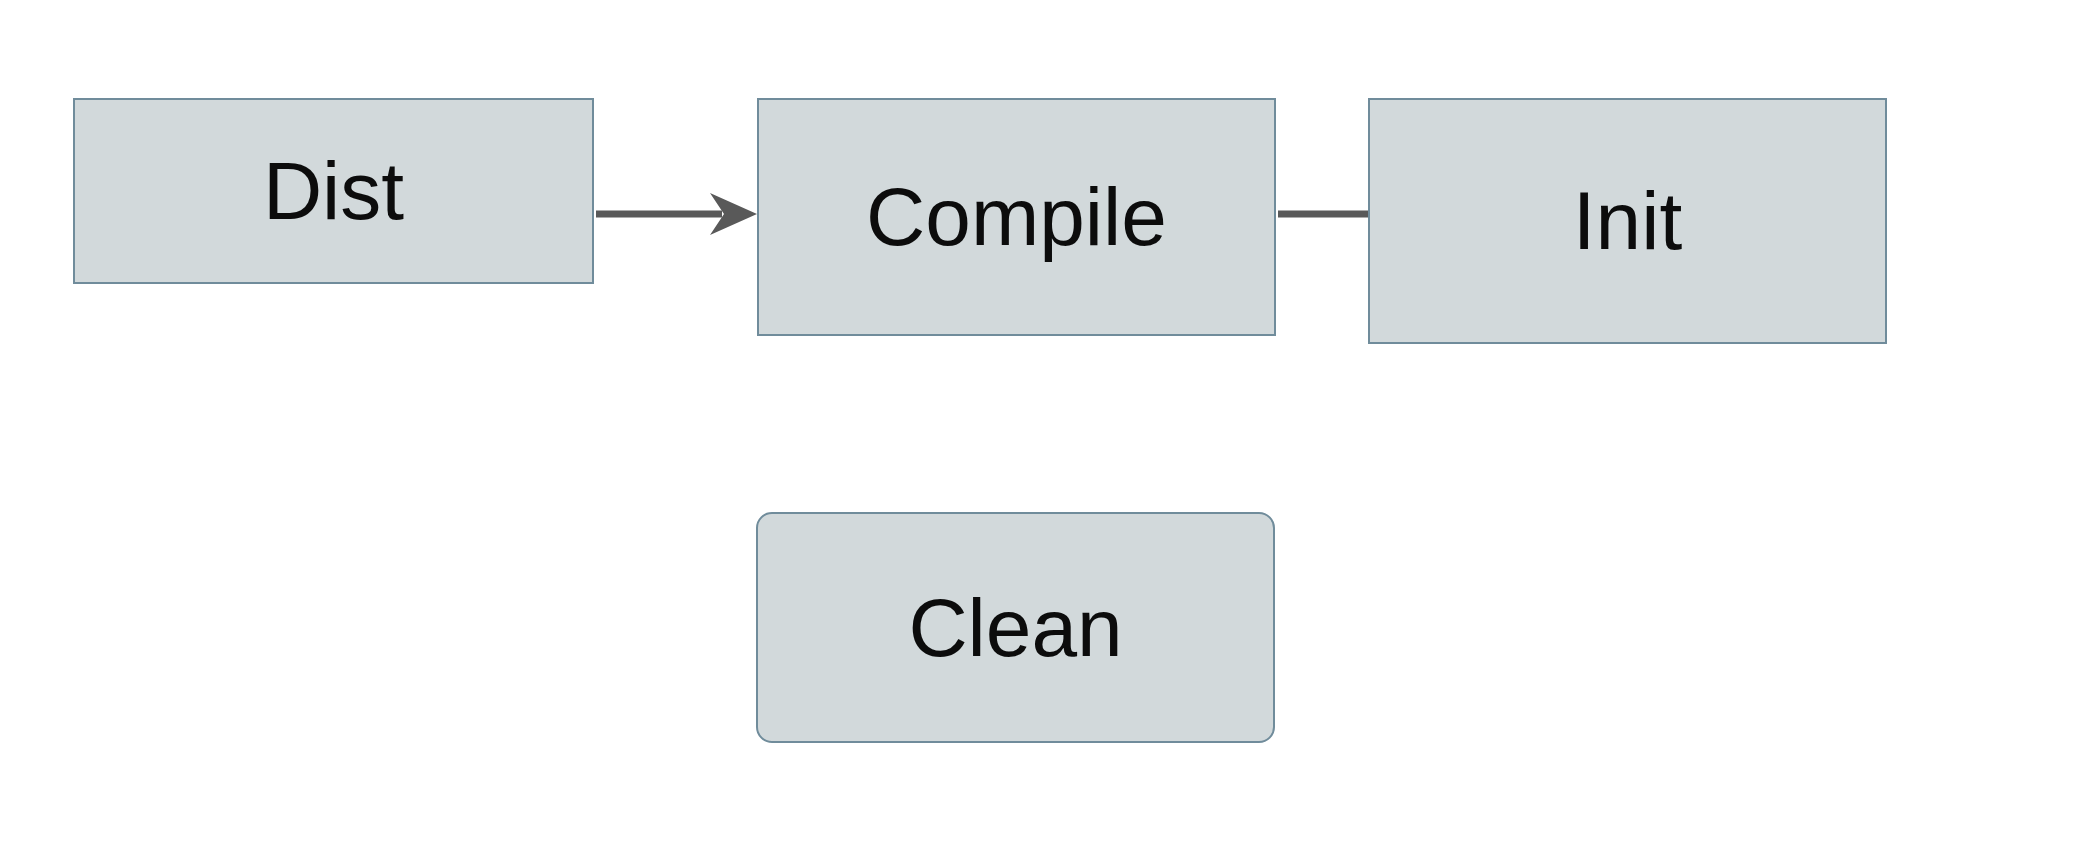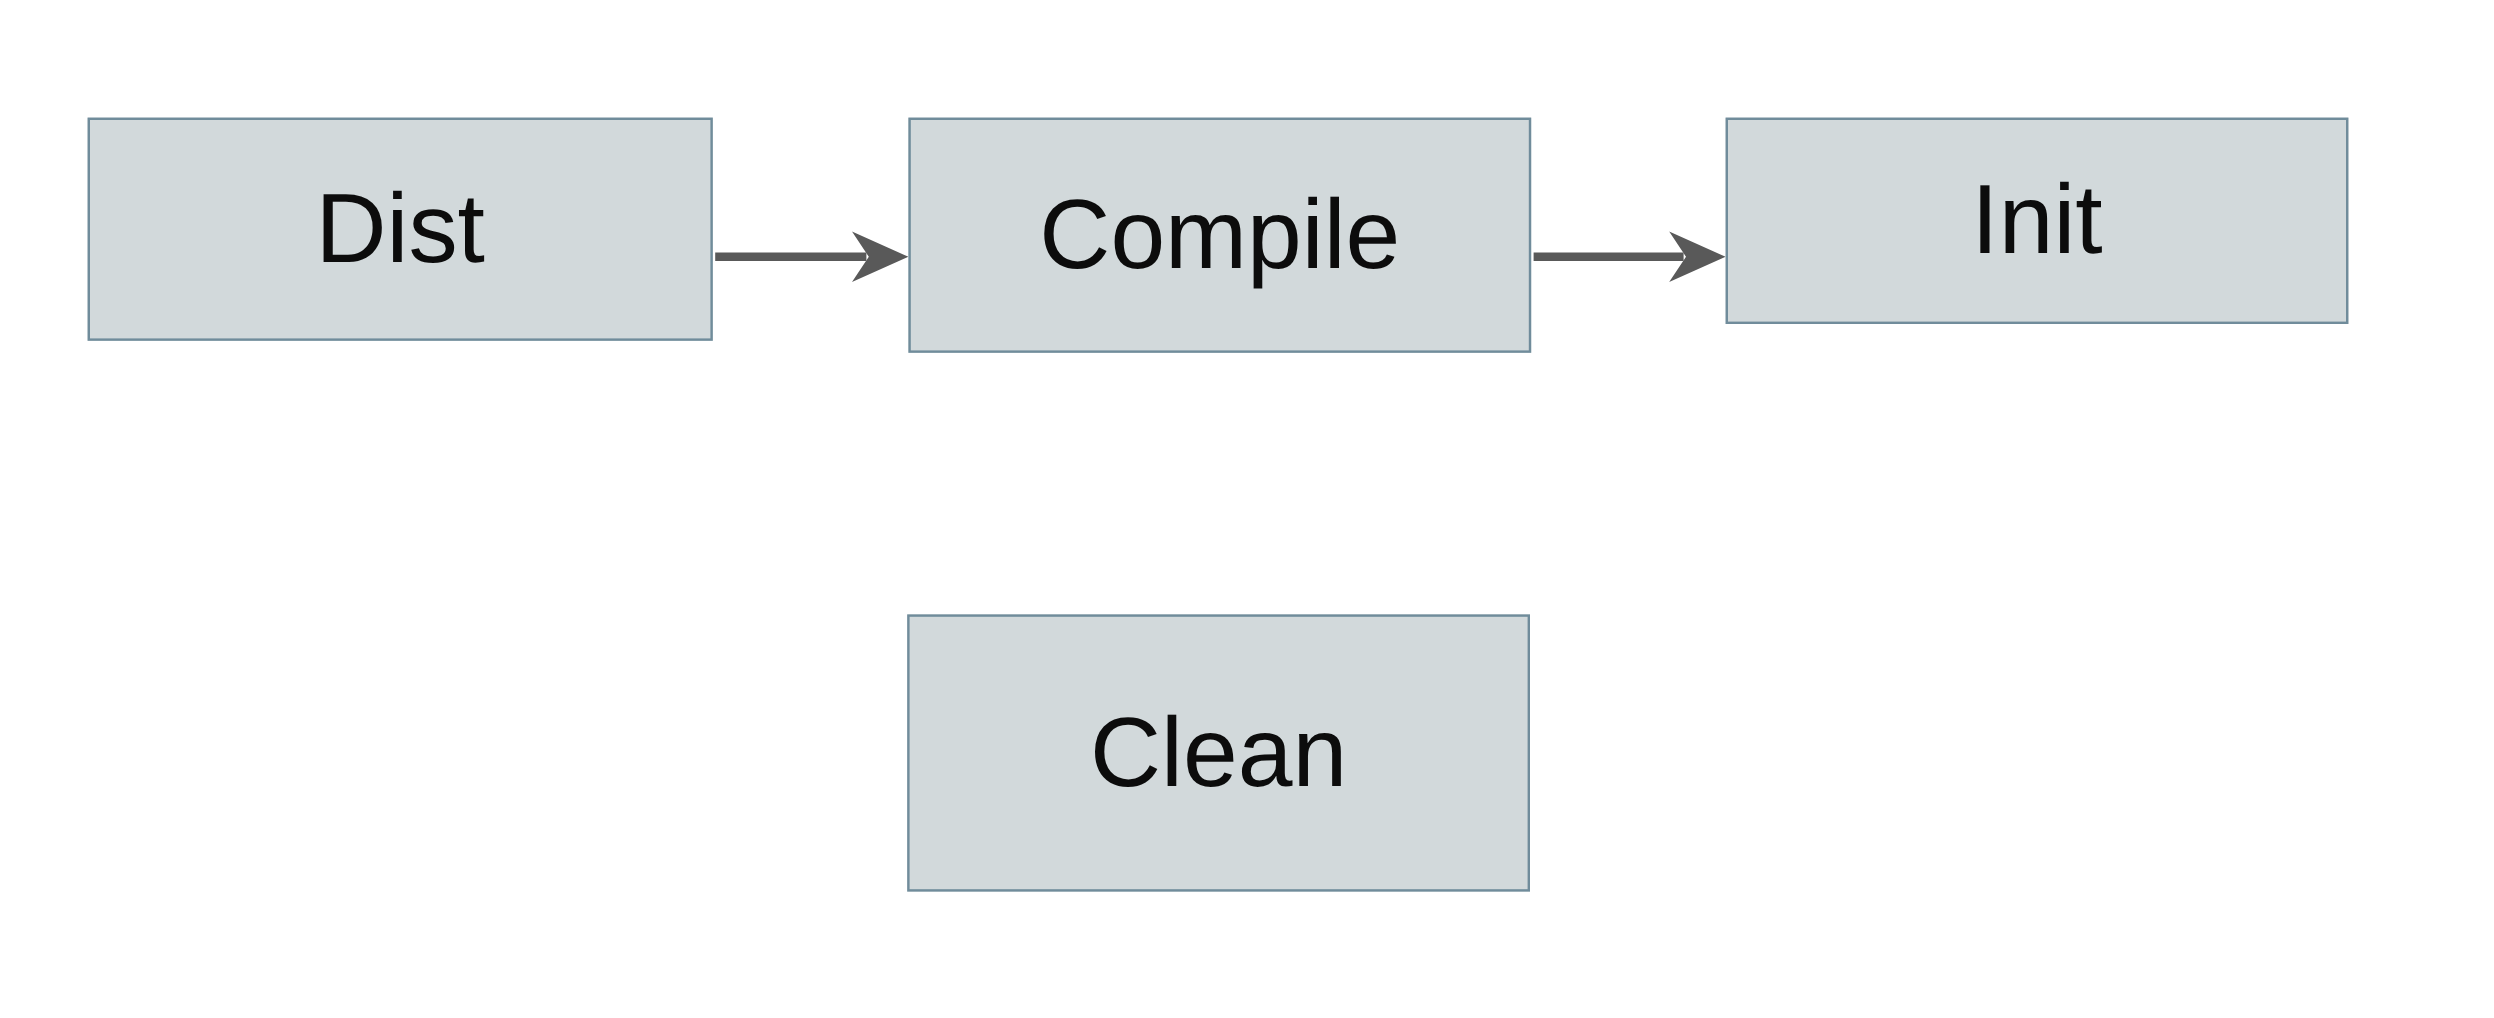--- a/index.html
+++ b/index.html
@@ -48,7 +48,7 @@
     white-space: nowrap;
   }
   #node-dist    { left: 73px;   top: 98px;  width: 521px; height: 186px; }
-  #node-compile { left: 757px;  top: 98px;  width: 519px; height: 196px; }
+  #node-compile { left: 757px;  top: 98px;  width: 519px; height: 238px; }
   #node-init    { left: 1438px; top: 98px;  width: 519px; height: 172px; }
   #node-clean   { left: 756px;  top: 512px; width: 519px; height: 231px; }
 </style>

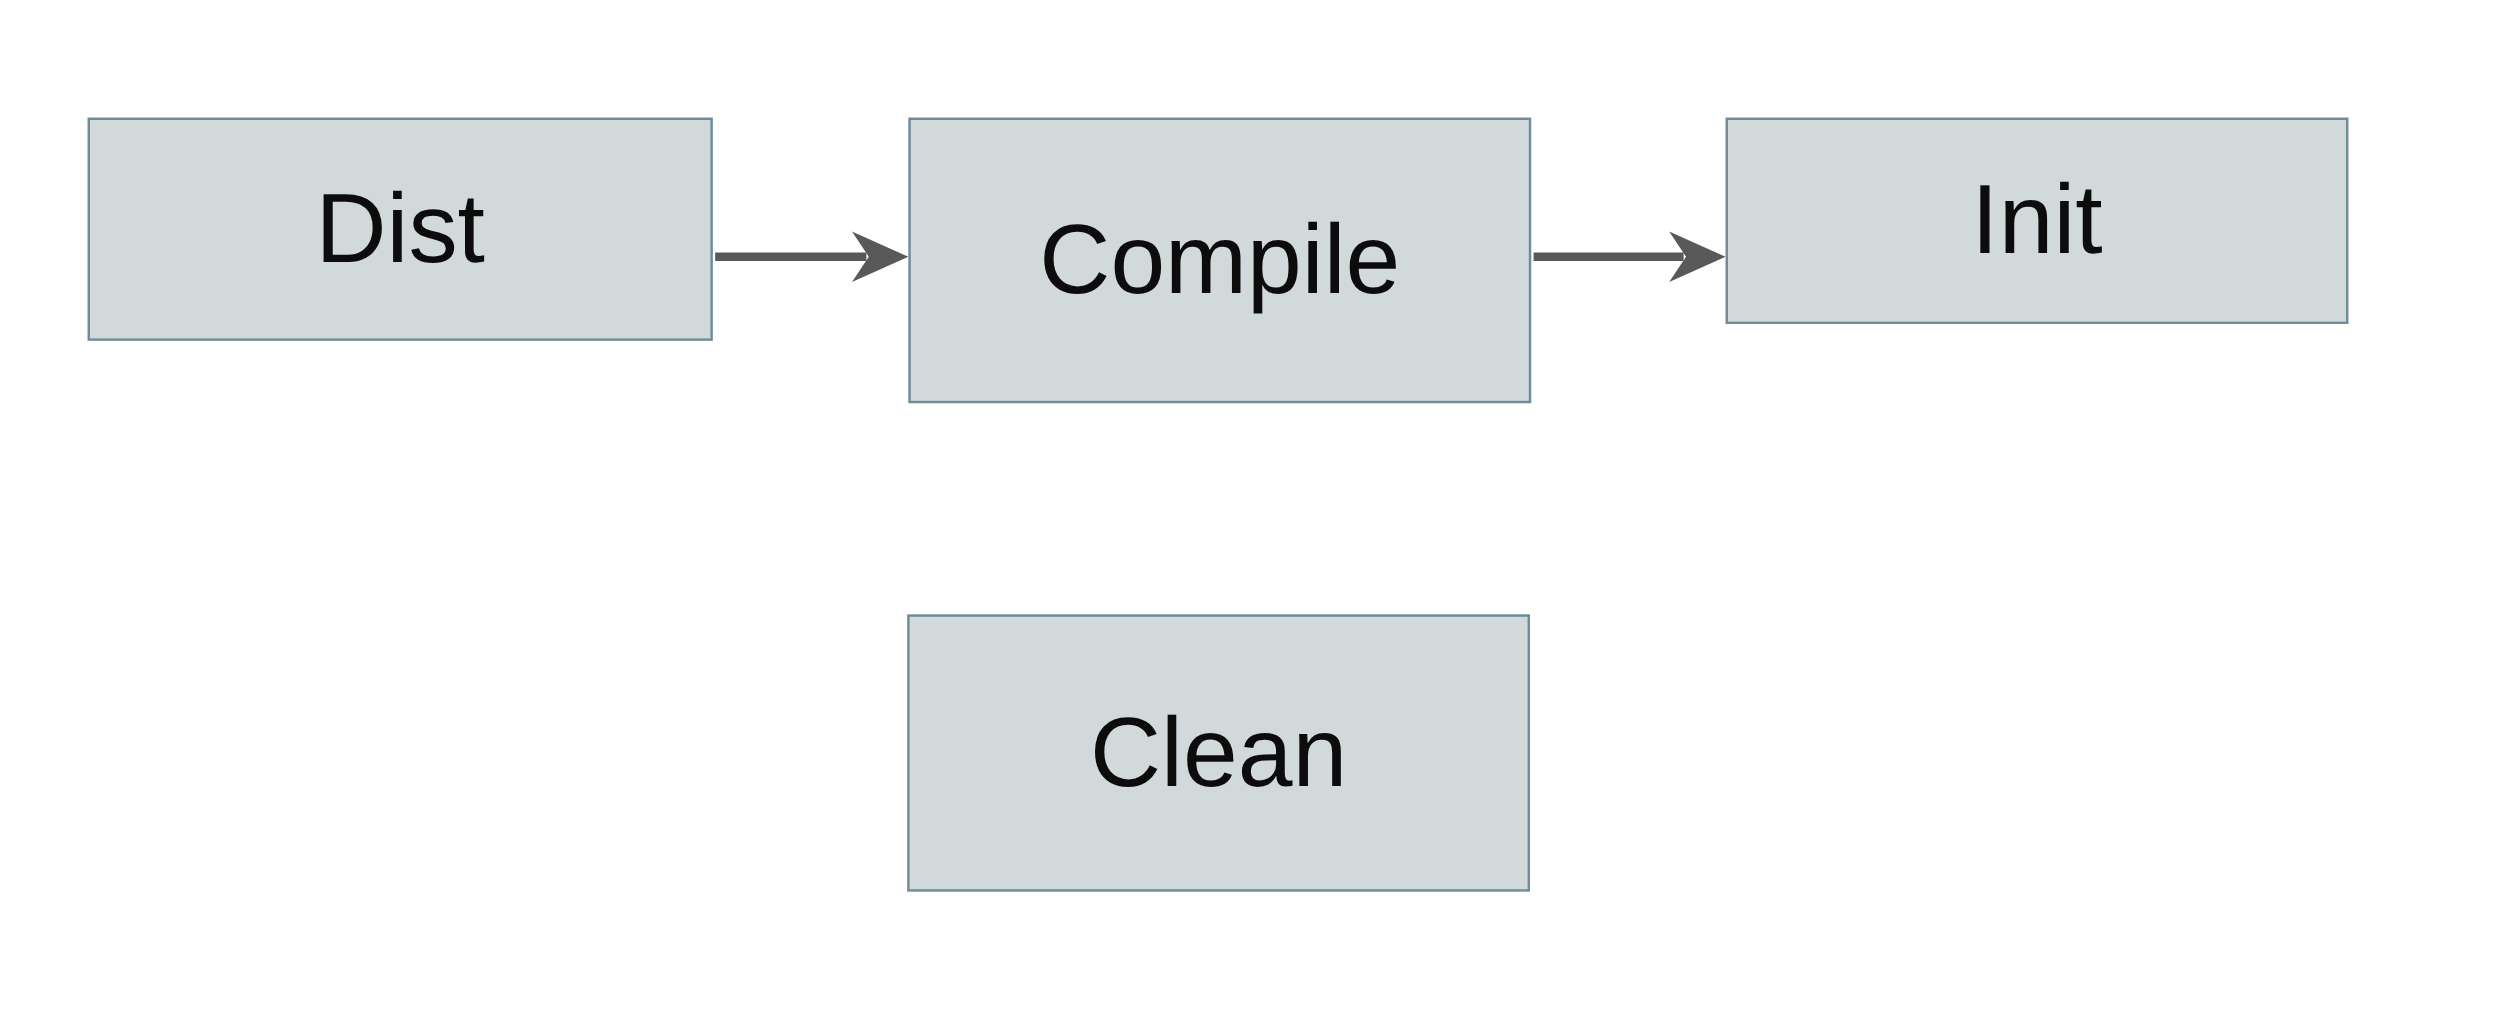--- a/index.html
+++ b/index.html
@@ -49,7 +49,7 @@
   }
   #node-dist    { left: 73px;   top: 98px;  width: 521px; height: 186px; }
   #node-compile { left: 757px;  top: 98px;  width: 519px; height: 238px; }
-  #node-init    { left: 1438px; top: 98px;  width: 519px; height: 172px; }
+  #node-init    { left: 1368px; top: 98px;  width: 519px; height: 246px; }
   #node-clean   { left: 756px;  top: 512px; width: 519px; height: 231px; }
 </style>
 </head>

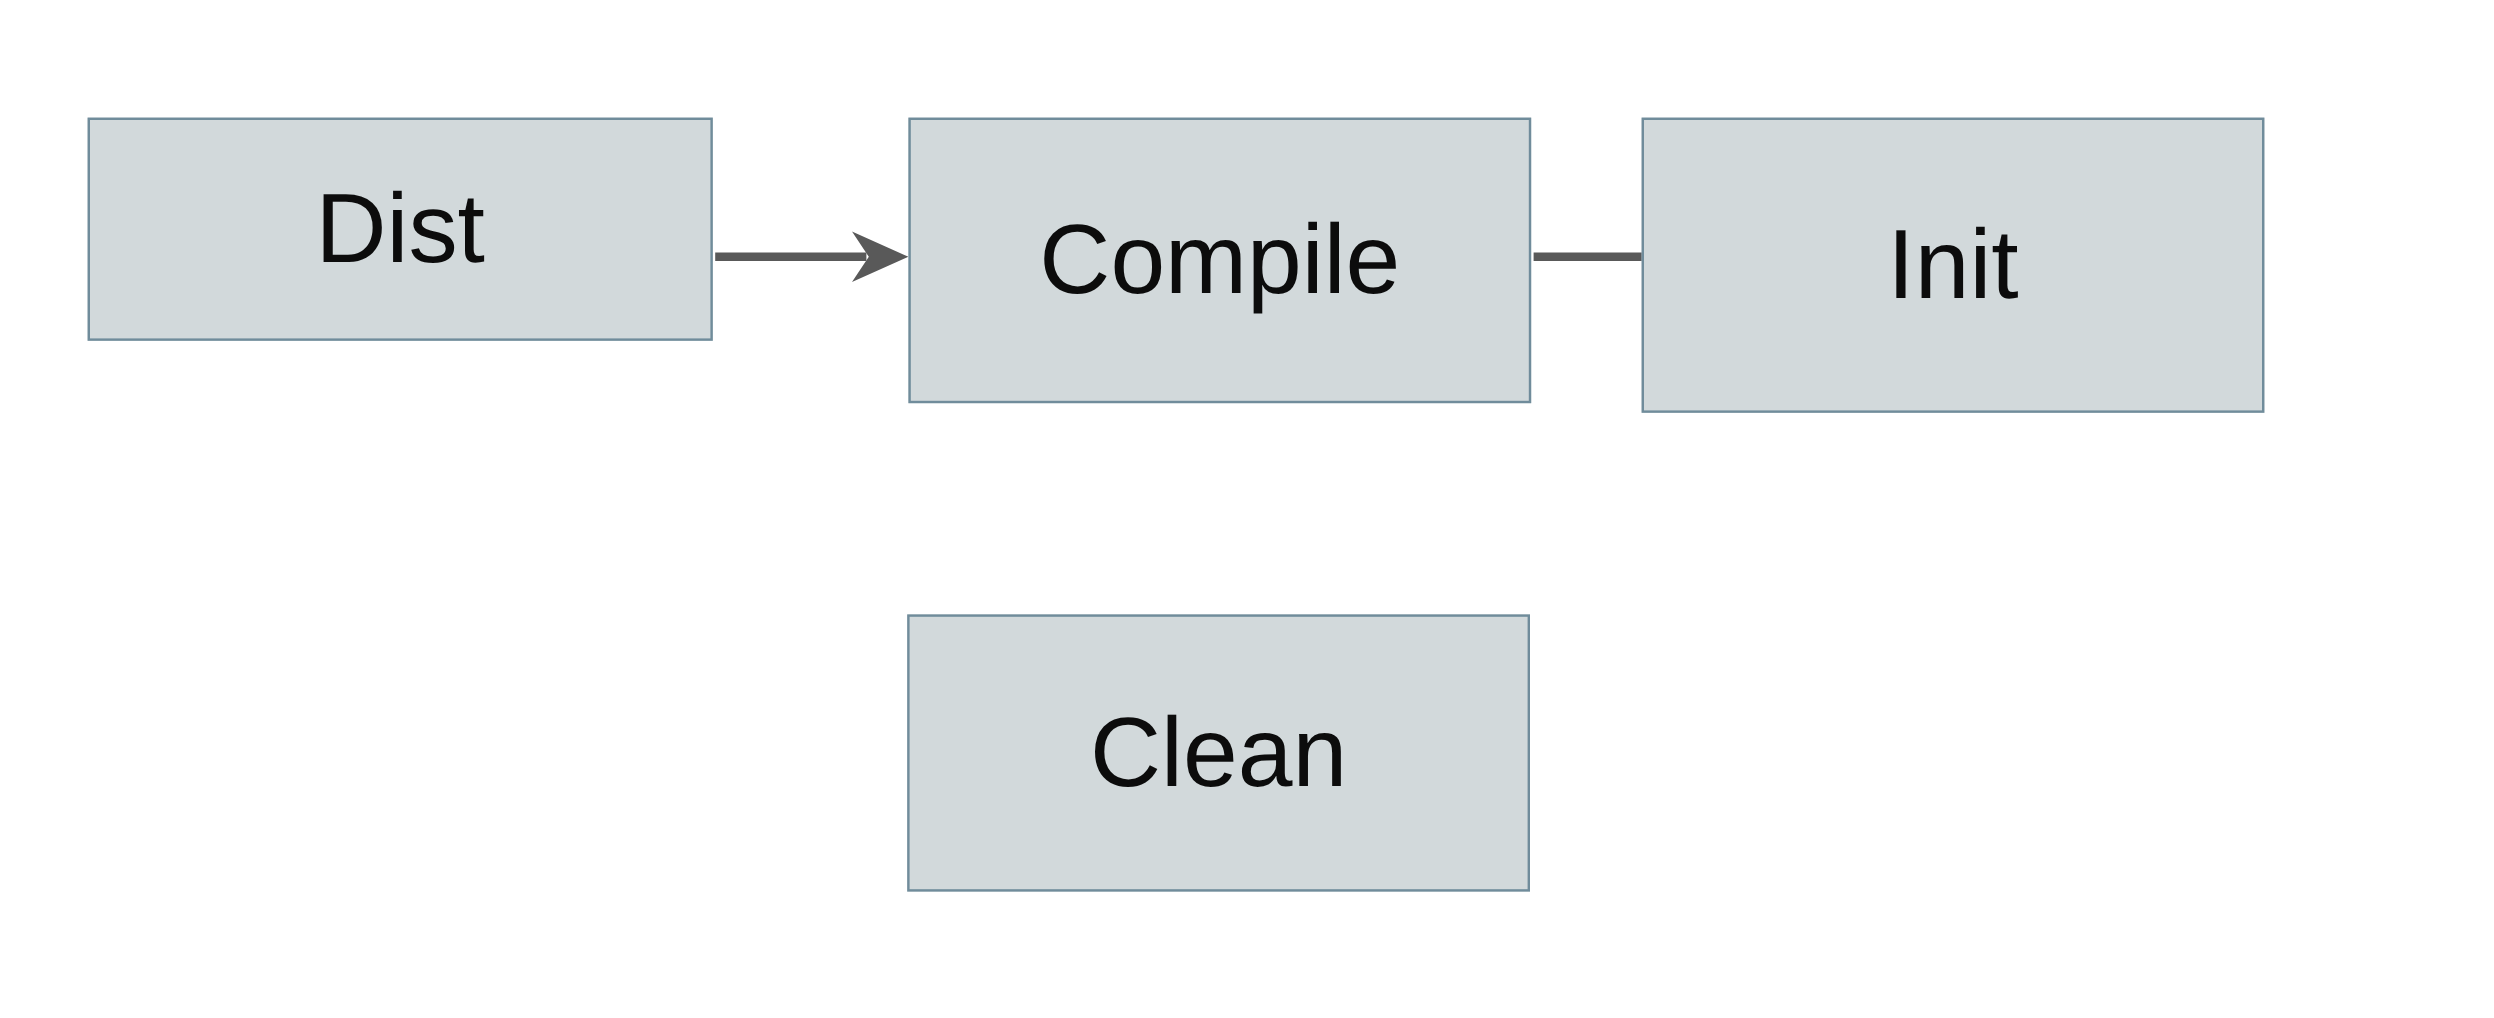--- a/index.html
+++ b/index.html
@@ -50,7 +50,7 @@
   #node-dist    { left: 73px;   top: 98px;  width: 521px; height: 186px; }
   #node-compile { left: 757px;  top: 98px;  width: 519px; height: 238px; }
   #node-init    { left: 1368px; top: 98px;  width: 519px; height: 246px; }
-  #node-clean   { left: 756px;  top: 512px; width: 519px; height: 231px; }
+  #node-clean   { left: 756px;  top: 512px; width: 519px; height: 231px; border-radius: 16px; }
 </style>
 </head>
 <body>

